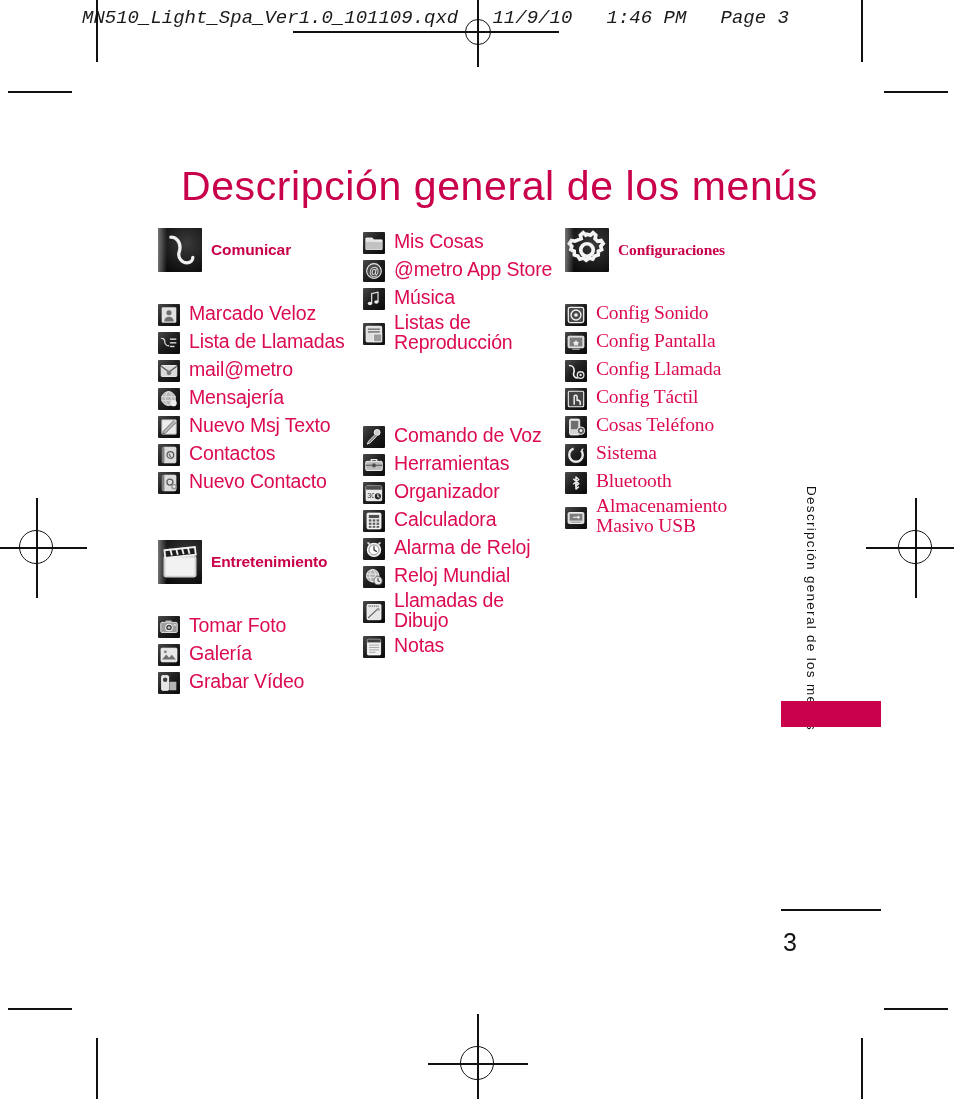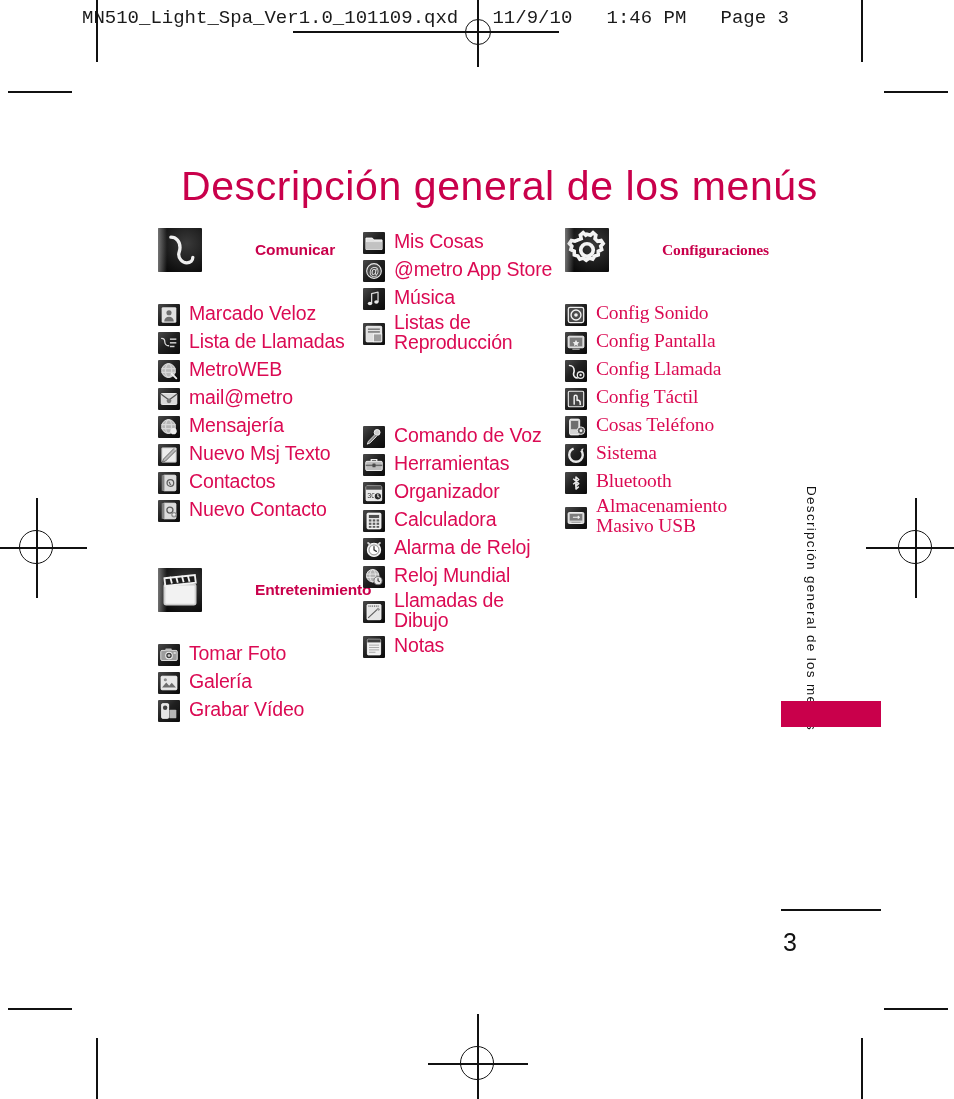--- a/index.html
+++ b/index.html
@@ -27,6 +27,7 @@
     color: #1a1a1a;
     white-space: pre;
     letter-spacing: 0px;
+    font-style: italic;
   }
   .print-header .ph-text {
     position: absolute;

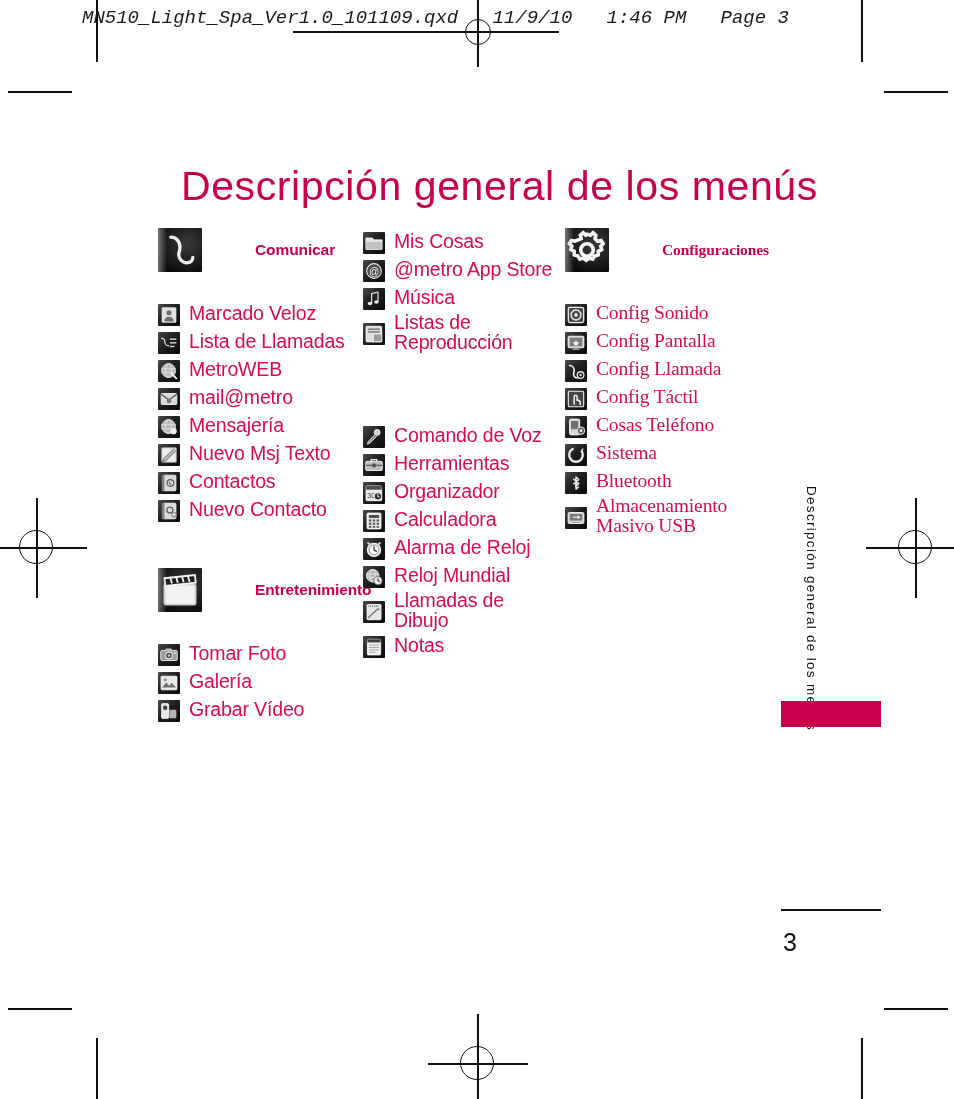--- a/index.html
+++ b/index.html
@@ -136,7 +136,6 @@
     display: flex;
     align-items: center;
     margin-bottom: 4px;
-    gap: 44px;
   }
   .cat-icon {
     width: 44px;

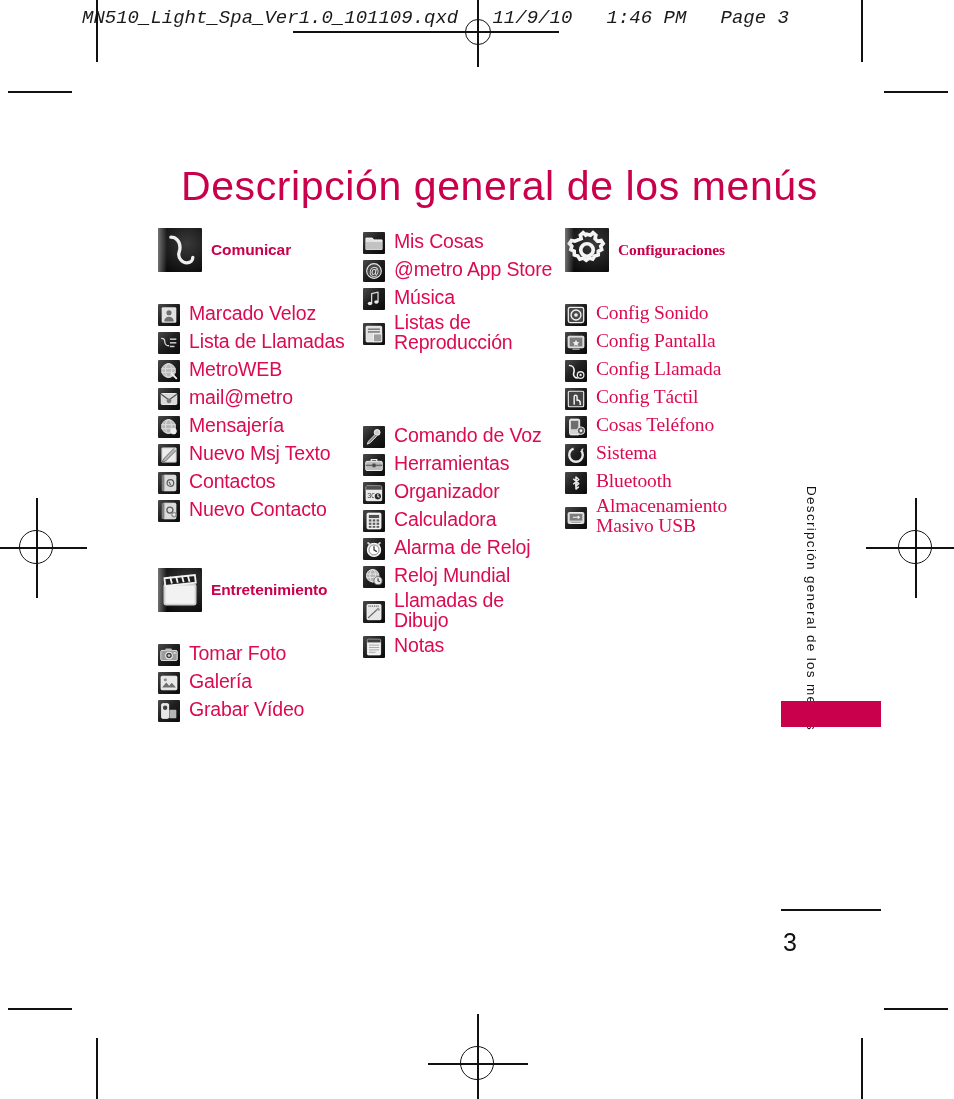--- a/index.html
+++ b/index.html
@@ -311,17 +311,6 @@
         <div class="item">
           <div class="item-icon">
             <svg width="22" height="22" viewBox="0 0 24 24" aria-hidden="true">
-              <circle cx="11.5" cy="11.5" r="7.5" fill="#b9b9b9" stroke="#f0f0f0" stroke-width="1"></circle>
-              <ellipse cx="11.5" cy="11.5" rx="3.4" ry="7.5" stroke="#d8d8d8" fill="none" stroke-width="1.4" stroke-linecap="round" stroke-linejoin="round"></ellipse>
-              <path d="M4.4 9.4h14.2M4.4 13.6h14.2" stroke="#d8d8d8" fill="none" stroke-width="1.4" stroke-linecap="round" stroke-linejoin="round"></path>
-              <path d="M15 15l5 5" stroke="#f0f0f0" stroke-width="2" stroke-linecap="round"></path>
-            </svg>
-          </div>
-          <div class="item-label">MetroWEB</div>
-        </div>
-        <div class="item">
-          <div class="item-icon">
-            <svg width="22" height="22" viewBox="0 0 24 24" aria-hidden="true">
               <rect x="3.5" y="6" width="17" height="12" rx="1" fill="#d9d9d9" stroke="#f2f2f2" stroke-width="1"></rect>
               <path d="M3.5 6.8L12 13l8.5-6.2" stroke="#555" fill="none" stroke-width="1.4"></path>
               <circle cx="12" cy="14" r="2.6" fill="#7a7a7a"></circle>

